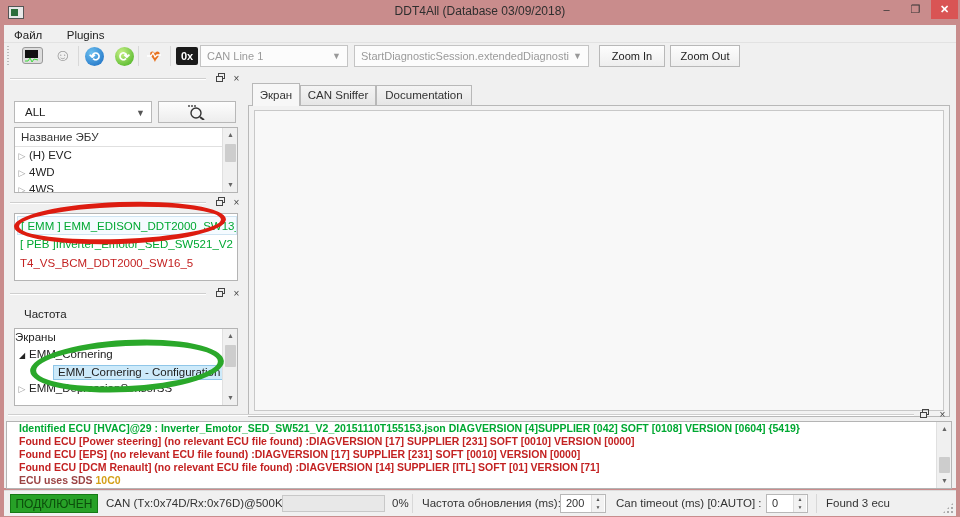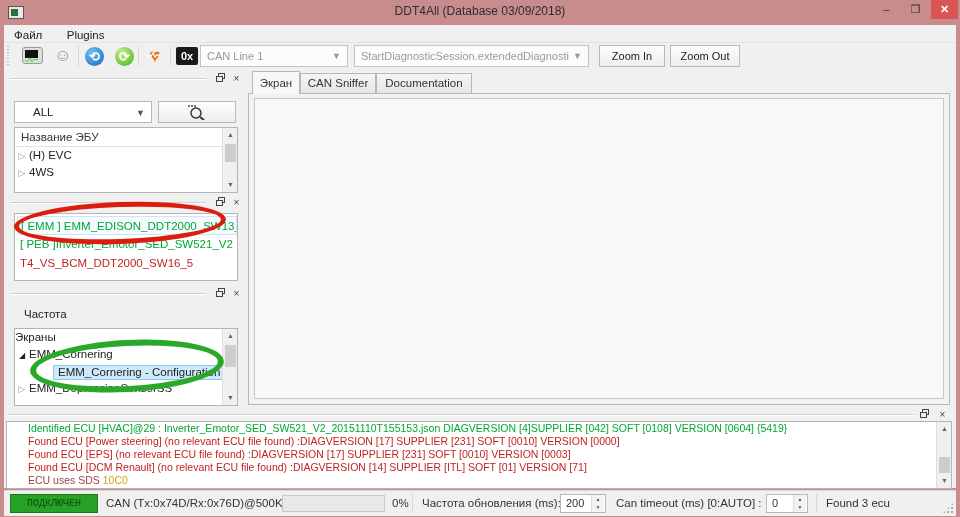--- a/index.html
+++ b/index.html
@@ -85,7 +85,7 @@
   .ellipse.green{border:6px solid var(--ellipse-green,#2aa82a);transform:rotate(-3deg);}
 
   
-  .tabs-area{position:absolute;left:244px;top:2px;width:706px;height:336px;padding-left:24px;}
+  .tabs-area{position:absolute;left:244px;top:14px;width:706px;height:336px;padding-left:24px;}
   .tab{position:absolute;top:2px;height:20px;border:1px solid #b8b8b8;border-bottom:none;background:linear-gradient(#f4f4f4,#e6e6e6);font-size:11.5px;color:#333;text-align:center;line-height:19px;}
   .tab.active{top:0;height:23px;background:#f7f7f7;z-index:3;line-height:22px;}
   .tab-pane{position:absolute;left:0px;top:22px;width:702px;height:312px;background:#f2f2f2;border:1px solid #b8b8b8;}

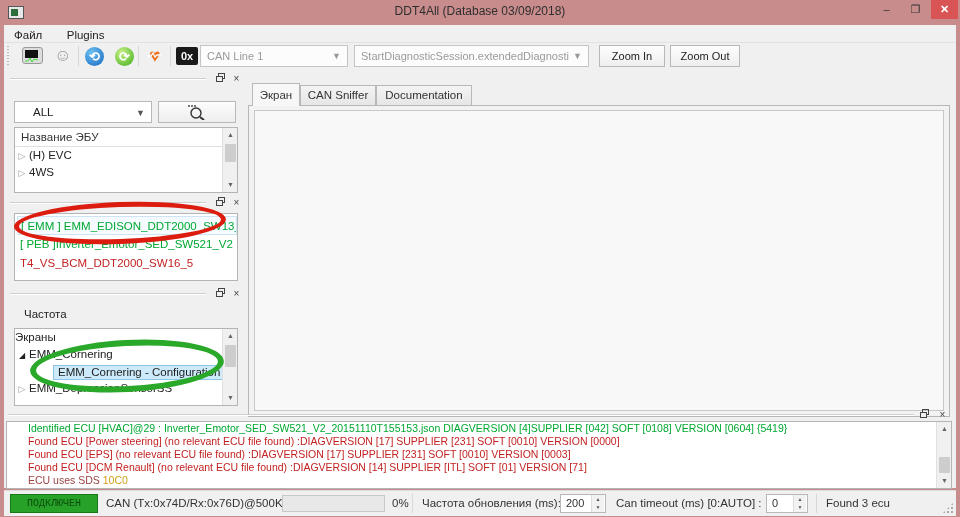--- a/index.html
+++ b/index.html
@@ -56,7 +56,7 @@
 
   
   .lpanel{position:absolute;left:2px;width:240px;}
-  .filter-combo{position:absolute;left:8px;top:30px;width:138px;height:22px;background:#fff;border:1px solid #b8b8b8;font-size:11.5px;color:#222;line-height:20px;padding-left:18px;}
+  .filter-combo{position:absolute;left:8px;top:30px;width:138px;height:22px;background:#fff;border:1px solid #b8b8b8;font-size:11.5px;color:#222;line-height:20px;padding-left:10px;}
   .search-btn{position:absolute;left:152px;top:30px;width:78px;height:22px;border:1px solid #b8b8b8;background:linear-gradient(#fdfdfd,#ededed);}
   .tree-box{position:absolute;background:#fff;border:1px solid #b4b4b4;overflow:hidden;}
   .tree-head{height:19px;border-bottom:1px solid #e0e0e0;font-size:11.5px;color:#333;padding:3px 0 0 6px;background:#fff;}

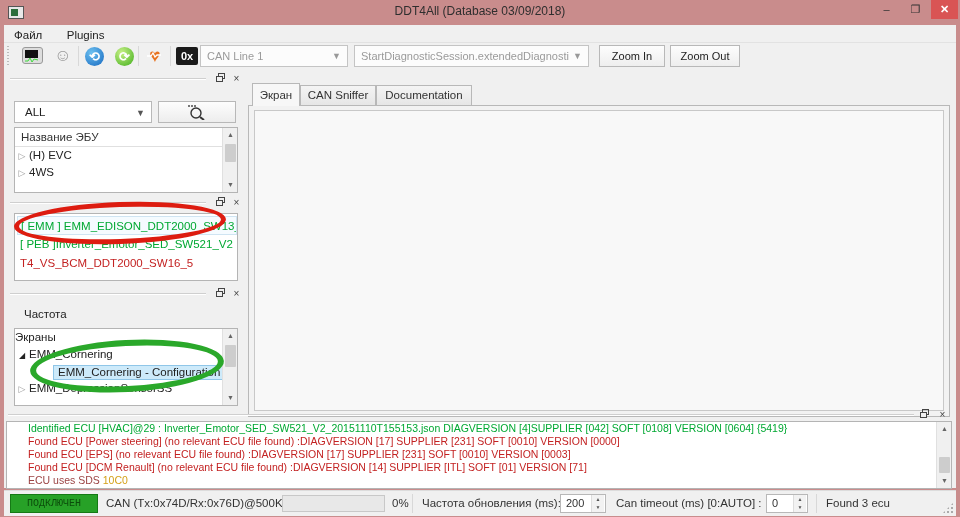--- a/index.html
+++ b/index.html
@@ -186,6 +186,7 @@
       <div class="tree-box tw" style="left:8px;top:56px;width:224px;height:66px;">
         <div class="tree-head">Название ЭБУ</div>
         <div class="tree-row"><span class="exp">▷</span><span>(H) EVC</span></div>
+        <div class="tree-row"><span class="exp">▷</span><span>4WD</span></div>
         <div class="tree-row"><span class="exp">▷</span><span>4WS</span></div>
         <div class="vscroll">
           <div class="a up">▲</div>

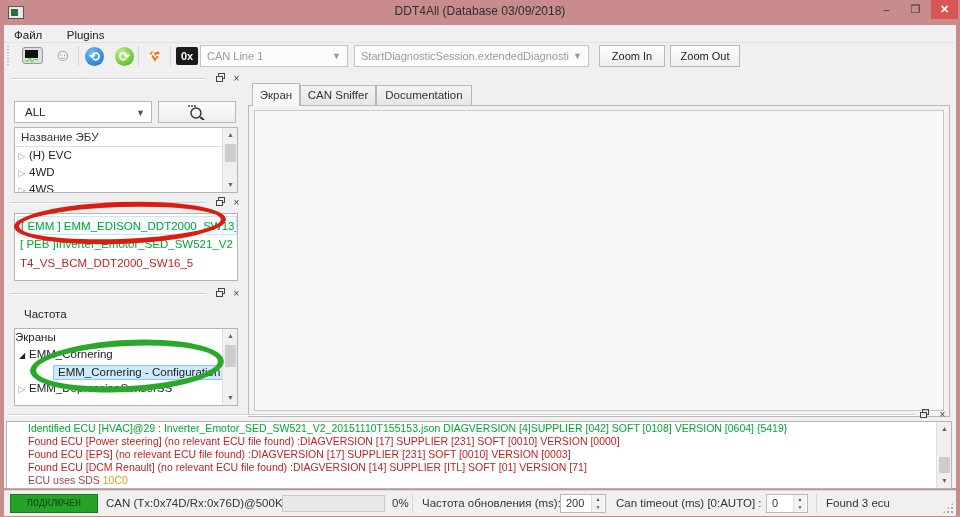--- a/index.html
+++ b/index.html
@@ -94,7 +94,7 @@
   
   .log-dock-head{left:0;top:338px;width:950px;}
   .log-box{position:absolute;left:2px;top:352px;width:946px;height:68px;background:#fff;border:1px solid #b4b4b4;overflow:hidden;}
-  .log-line{font-size:10.5px;line-height:13px;white-space:nowrap;padding-left:21px;font-family:"Liberation Sans",sans-serif;}
+  .log-line{font-size:10.5px;line-height:13px;white-space:nowrap;padding-left:12px;font-family:"Liberation Sans",sans-serif;font-weight:bold;}
   .log-line.green{color:var(--accent-green,#00aa33);}
   .log-line.red{color:var(--alert-red,#cc2222);}
   .log-line .sds{color:var(--sds-maroon,#9b4444);}

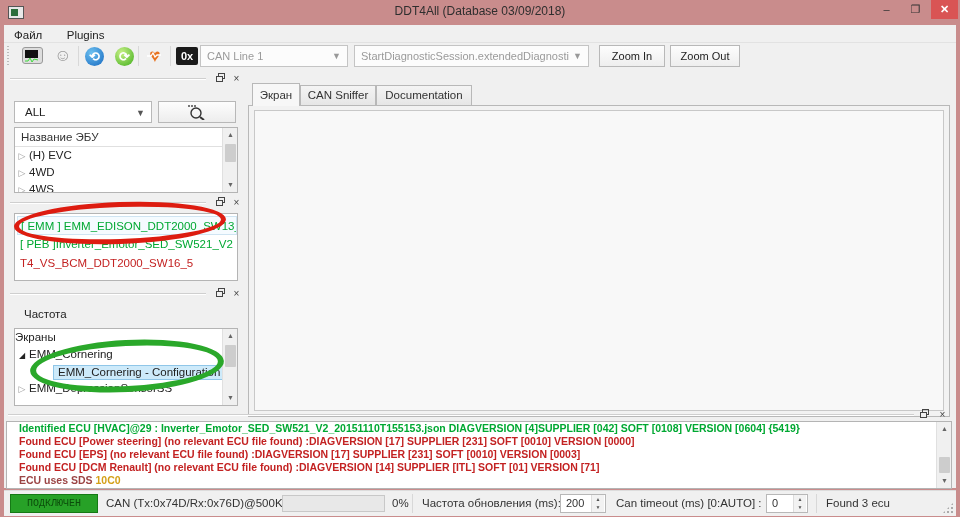--- a/index.html
+++ b/index.html
@@ -258,7 +258,7 @@
     <div class="log-box tw">
       <div class="log-line green">Identified ECU [HVAC]@29 : Inverter_Emotor_SED_SW521_V2_20151110T155153.json DIAGVERSION [4]SUPPLIER [042] SOFT [0108] VERSION [0604] {5419}</div>
       <div class="log-line red">Found ECU [Power steering] (no relevant ECU file found) :DIAGVERSION [17] SUPPLIER [231] SOFT [0010] VERSION [0000]</div>
-      <div class="log-line red">Found ECU [EPS] (no relevant ECU file found) :DIAGVERSION [17] SUPPLIER [231] SOFT [0010] VERSION [0003]</div>
+      <div class="log-line red">Found ECU [EPS] (no relevant ECU file found) :DIAGVERSION [17] SUPPLIER [231] SOFT [0010] VERSION [0000]</div>
       <div class="log-line red">Found ECU [DCM Renault] (no relevant ECU file found) :DIAGVERSION [14] SUPPLIER [ITL] SOFT [01] VERSION [71]</div>
       <div class="log-line"><span class="sds">ECU uses SDS </span><span class="sds-val">10C0</span></div>
       <div class="vscroll">

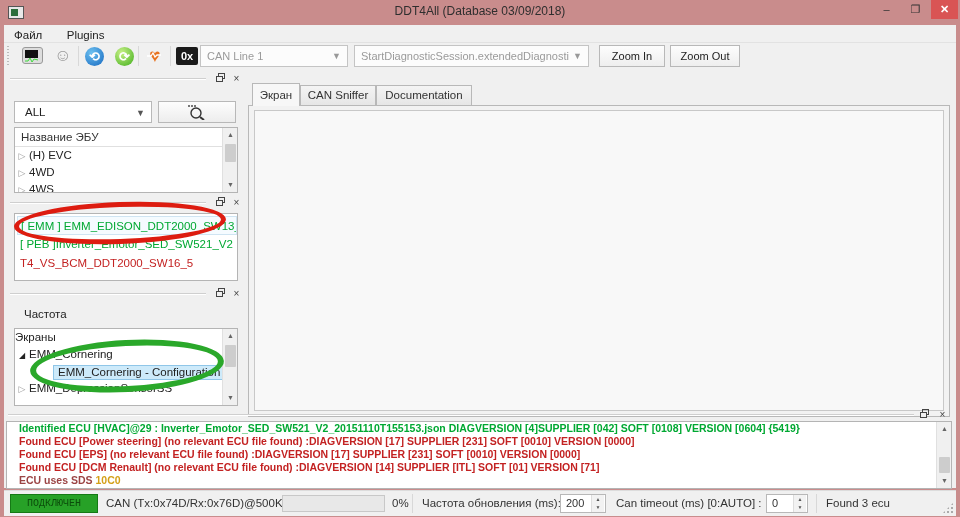--- a/index.html
+++ b/index.html
@@ -102,7 +102,7 @@
 
   
   .statusbar{position:absolute;left:0;top:421px;width:952px;height:26px;background:#f0f0f0;border-top:1px solid #dcdcdc;font-size:11.5px;color:#333;}
-  .conn-badge{position:absolute;left:6px;top:3px;width:88px;height:19px;background:var(--status-connected-bg,#28a228);border:1px solid #157a15;color:var(--status-connected-text,#0b4d0b);text-align:center;line-height:18px;font-size:10px;font-family:Liberation Mono, monospace;}
+  .conn-badge{position:absolute;left:6px;top:3px;width:88px;height:19px;background:var(--status-connected-bg,#28a228);border:1px solid #157a15;color:var(--status-connected-text,#0b4d0b);text-align:center;line-height:18px;font-size:12px;}
   .can-info{position:absolute;left:102px;top:6px;}
   .progress{position:absolute;left:278px;top:4px;width:103px;height:17px;background:#e8e8e8;border:1px solid #c8c8c8;}
   .pct{position:absolute;left:388px;top:6px;}

